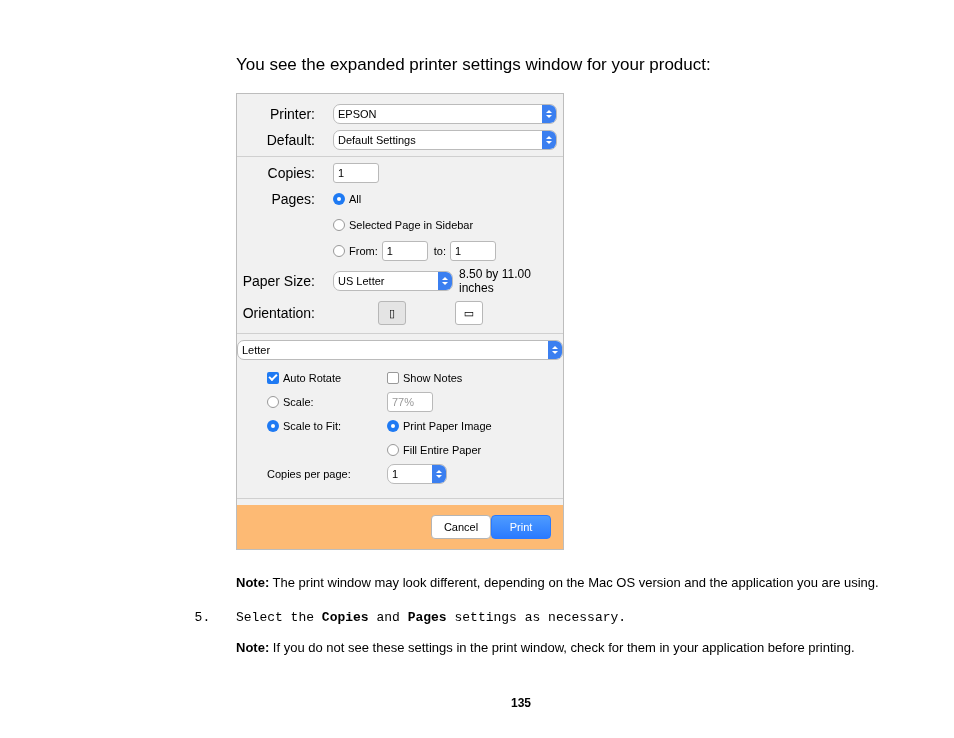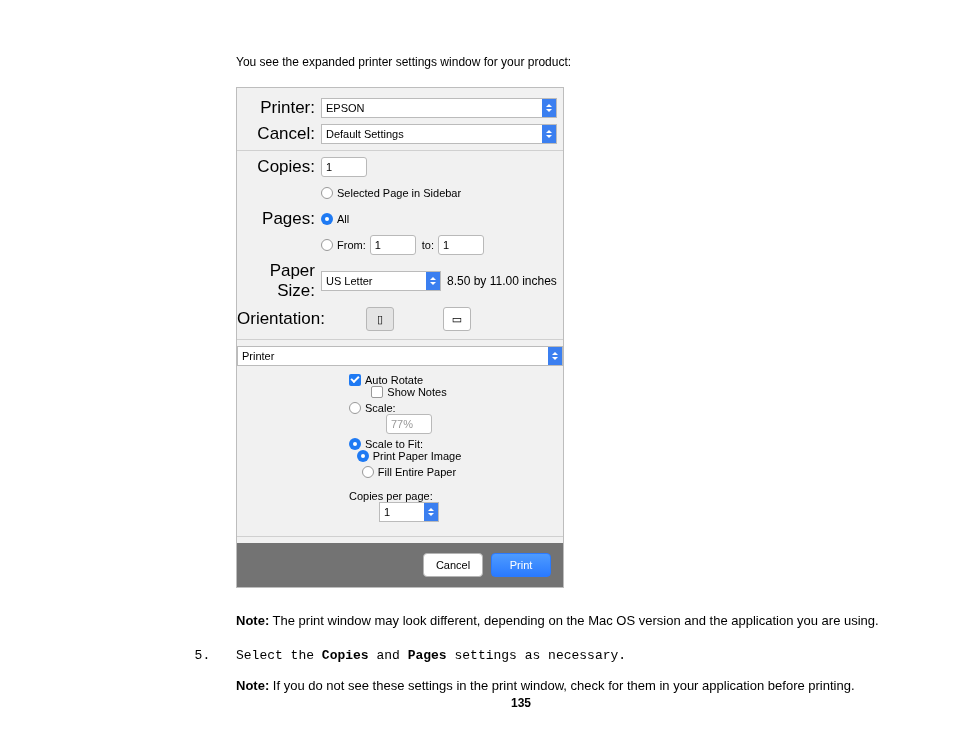--- a/index.html
+++ b/index.html
@@ -18,7 +18,7 @@
     top: 55px;
     width: 720px;
   }
-  .intro-text { margin: 0 0 18px 36px; font-size: 12px; }
+  .intro-text { margin: 0 0 18px 36px; font-size: 17px; }
 
   
   .dialog {

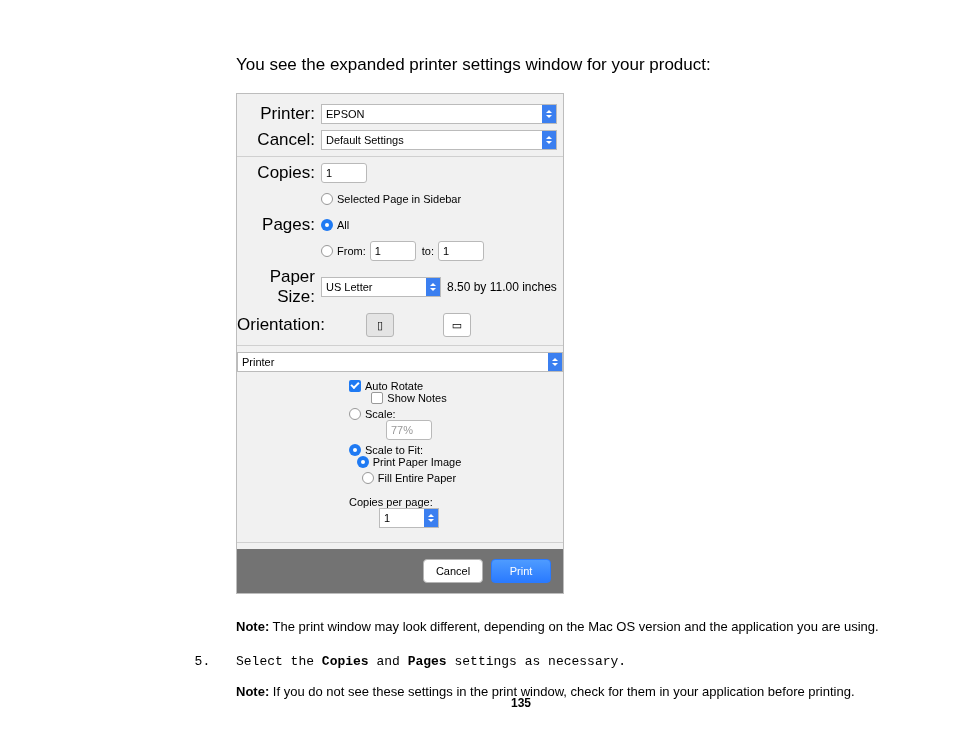--- a/index.html
+++ b/index.html
@@ -42,8 +42,8 @@
   .lbl {
     width: 78px;
     text-align: right;
-    padding-right: 6px;
-    font-size: 17px;
+    padding-right: 18px;
+    font-size: 14px;
     color: #000;
     flex: none;
   }

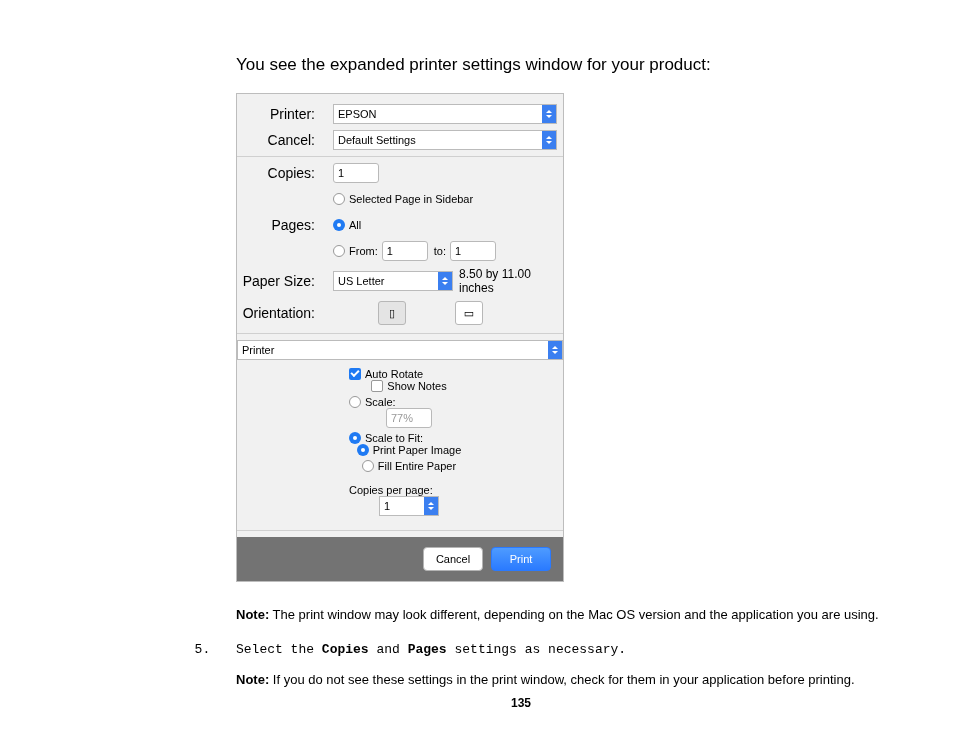--- a/index.html
+++ b/index.html
@@ -63,7 +63,7 @@
     flex: 1;
     background: #fff;
     border: 1px solid #bbb;
-    border-radius: 0;
+    border-radius: 7px;
     height: 18px;
     overflow: hidden;
   }

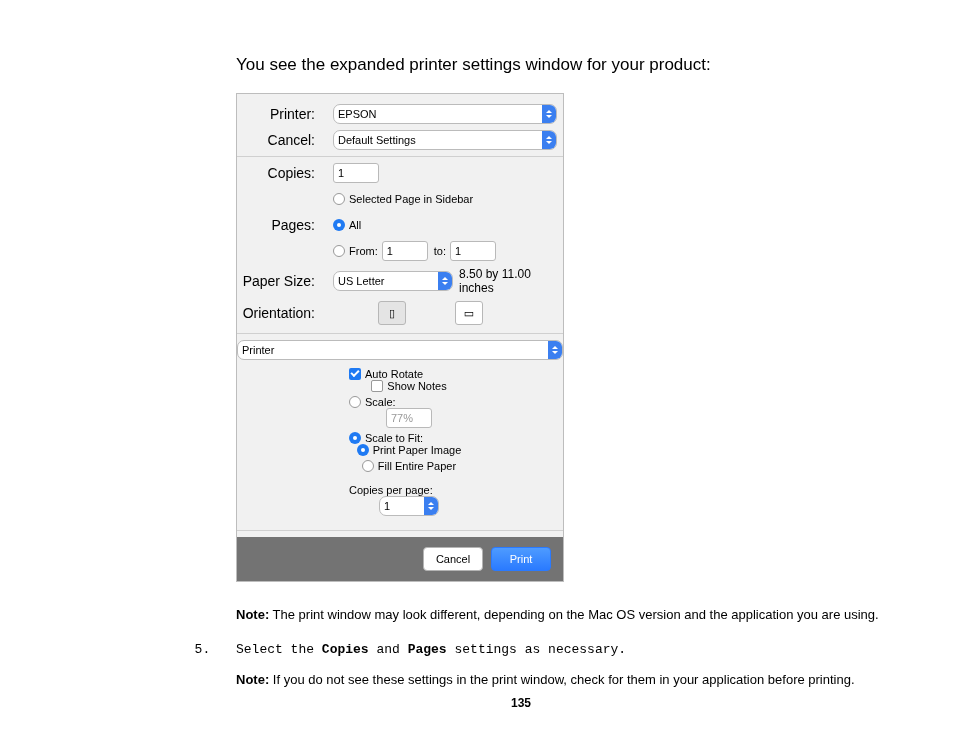--- a/index.html
+++ b/index.html
@@ -166,7 +166,7 @@
     </div>
 
     <div class="row">
-      <div class="lbl">Cancel:</div>
+      <div class="lbl">Default:</div>
       <div class="select-wrap">
         <div class="sel-txt">Default Settings</div>
         <div class="sel-btn"></div>

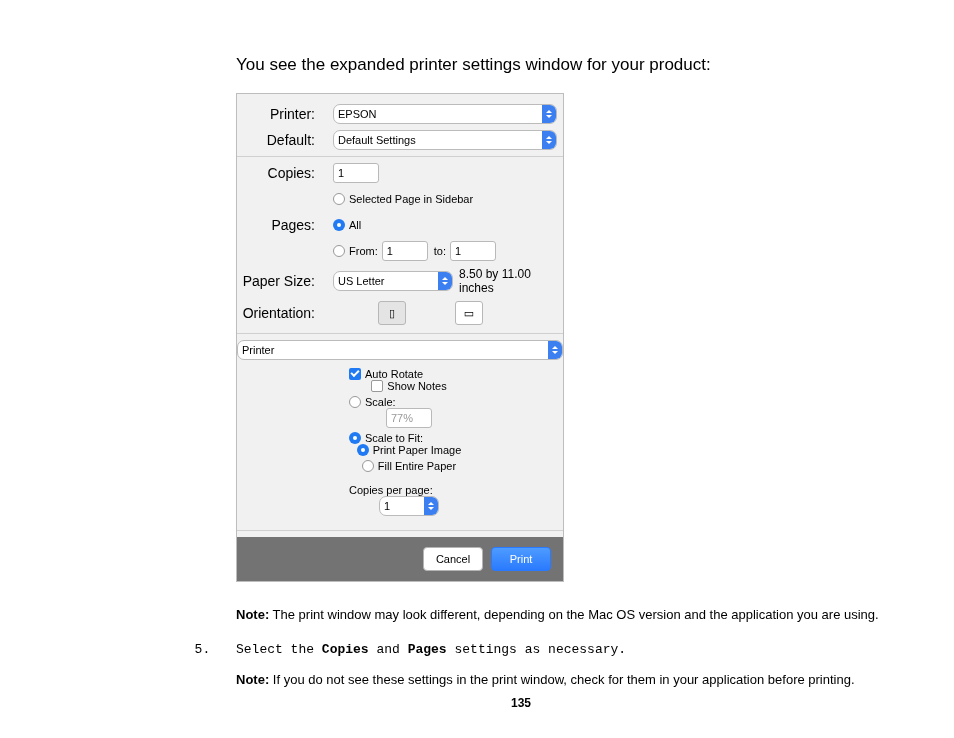--- a/index.html
+++ b/index.html
@@ -180,14 +180,14 @@
     </div>
 
     <div class="row">
+      <div class="lbl">Pages:</div>
+      <div class="radio sel"></div>
+      <span>All</span>
+    </div>
+    <div class="row">
       <div class="lbl"></div>
       <div class="radio"></div>
       <span>Selected Page in Sidebar</span>
-    </div>
-    <div class="row">
-      <div class="lbl">Pages:</div>
-      <div class="radio sel"></div>
-      <span>All</span>
     </div>
     <div class="row">
       <div class="lbl"></div>

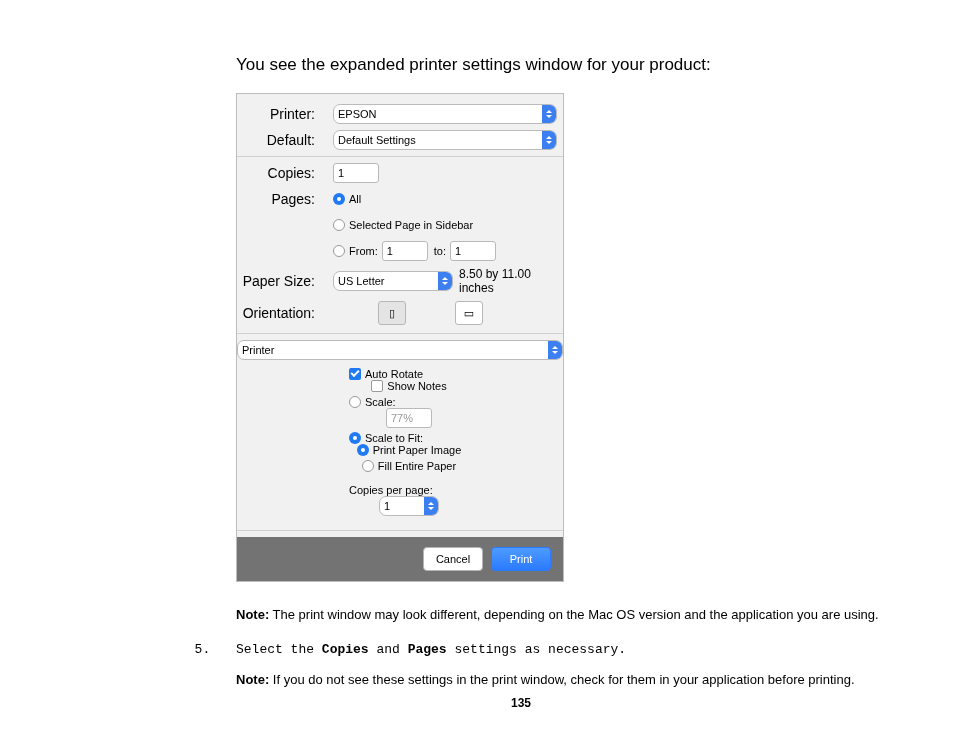--- a/index.html
+++ b/index.html
@@ -220,7 +220,7 @@
 
     <div class="mid-sel-row">
       <div class="select-wrap mid-sel">
-        <div class="sel-txt">Printer</div>
+        <div class="sel-txt">Letter</div>
         <div class="sel-btn"></div>
       </div>
     </div>

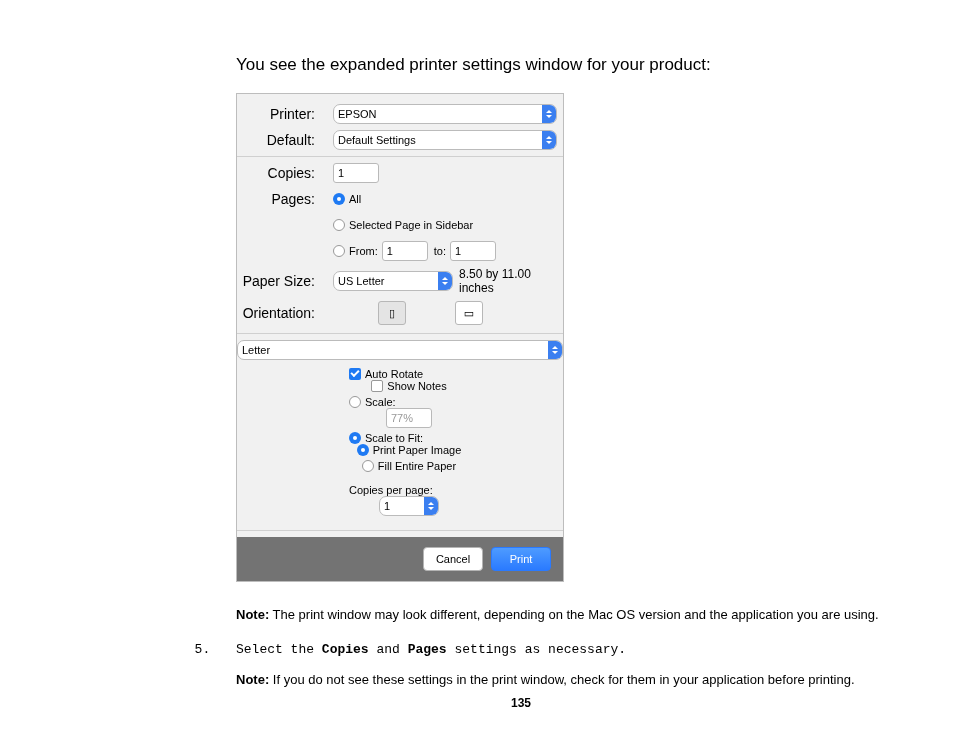--- a/index.html
+++ b/index.html
@@ -123,7 +123,7 @@
   .mid-sel { width: 152px; }
 
   .opts { padding: 0 12px 6px 30px; }
-  .opt-row { display:flex; align-items:center; min-height:20px; margin-bottom:4px;flex-direction:column; }
+  .opt-row { display:flex; min-height:20px; margin-bottom:4px; }
   .opt-left { width: 120px; display:flex; align-items:center; font-size:11px; }
   .opt-right { display:flex; align-items:center; font-size:11px; }
 

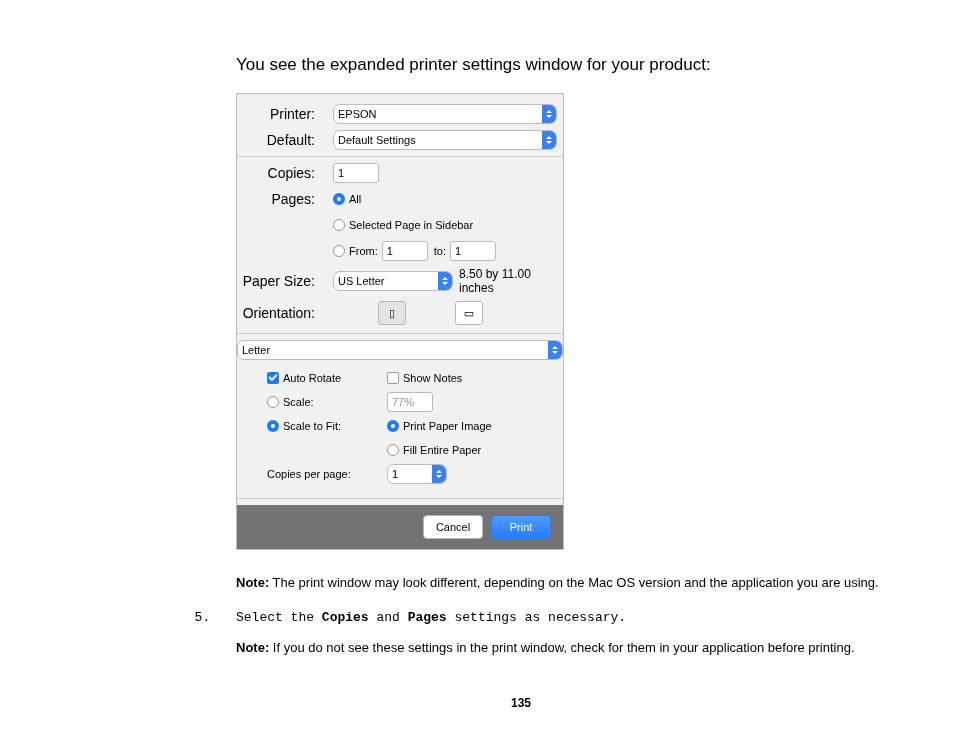--- a/index.html
+++ b/index.html
@@ -128,8 +128,8 @@
   .opt-right { display:flex; align-items:center; font-size:11px; }
 
   .btn-bar {
-    display:flex; justify-content:flex-end; gap:8px;
-    background:#737373; padding: 10px 12px;
+    display:flex; justify-content:flex-end; 
+    background:#fdba74; padding: 10px 12px;
   }
   .btn {
     min-width: 58px; height:22px; border-radius:4px; border:1px solid #b4b4b4;

